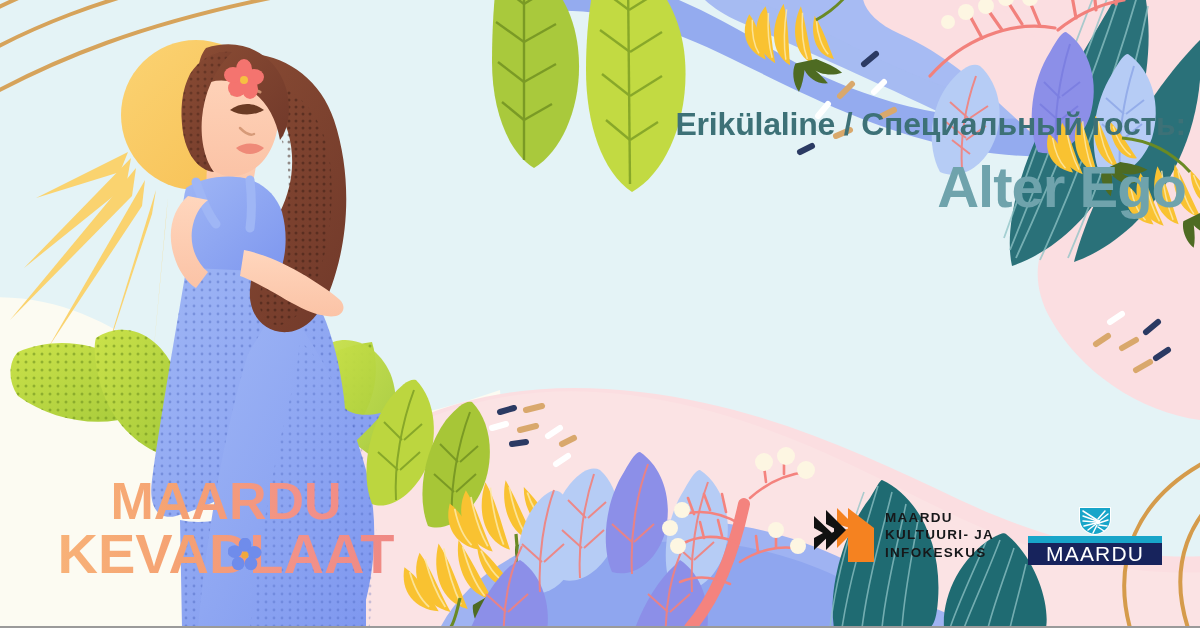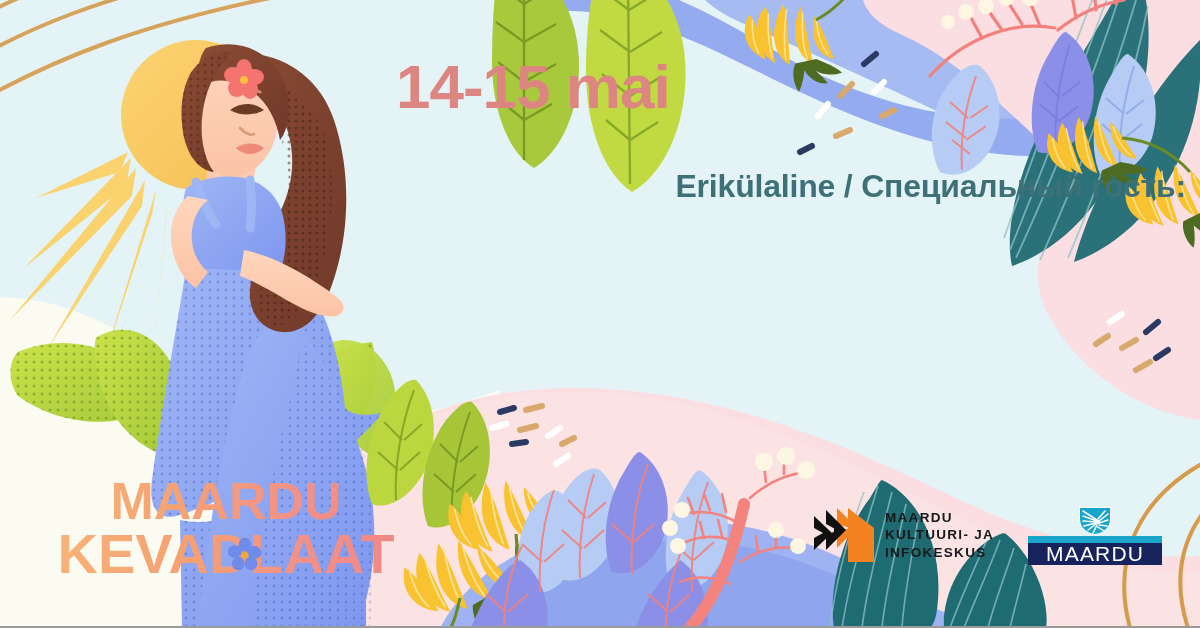--- a/index.html
+++ b/index.html
@@ -584,7 +584,6 @@
   </svg>
 
   <div id="text-block">
-    <div id="date-line">14-15 mai</div>
     <div id="guest-label">Erikülaline / Специальный гость:</div>
   </div>
 

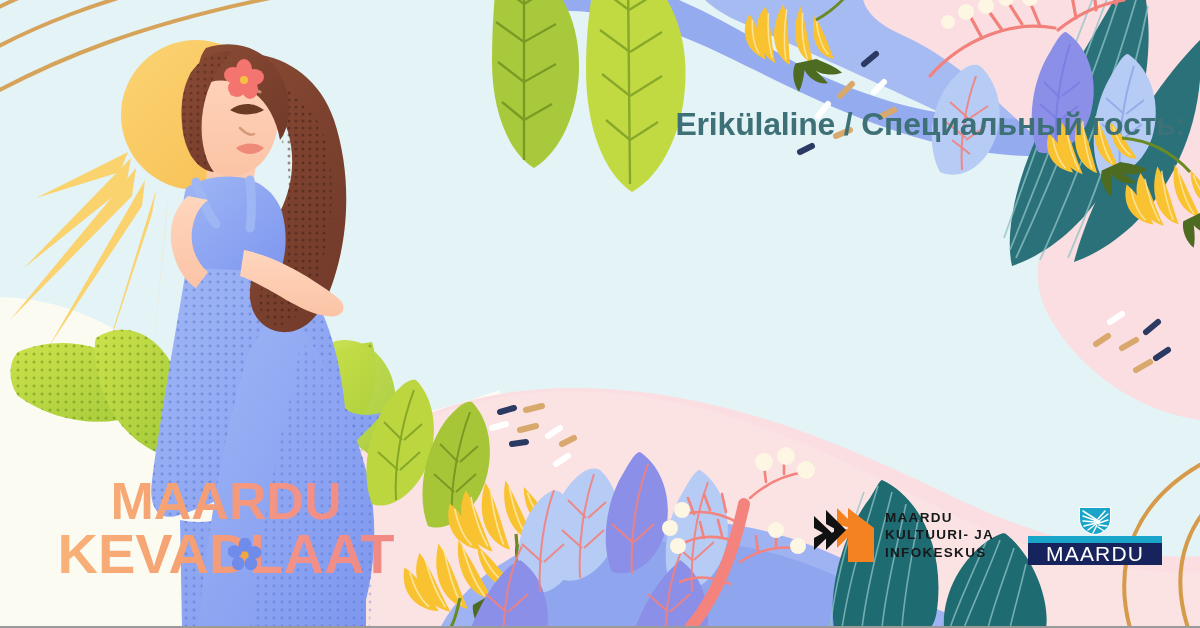--- a/index.html
+++ b/index.html
@@ -585,6 +585,7 @@
 
   <div id="text-block">
     <div id="guest-label">Erikülaline / Специальный гость:</div>
+    <div id="guest-name">Alter Ego</div>
   </div>
 
   <div id="wordmark">

